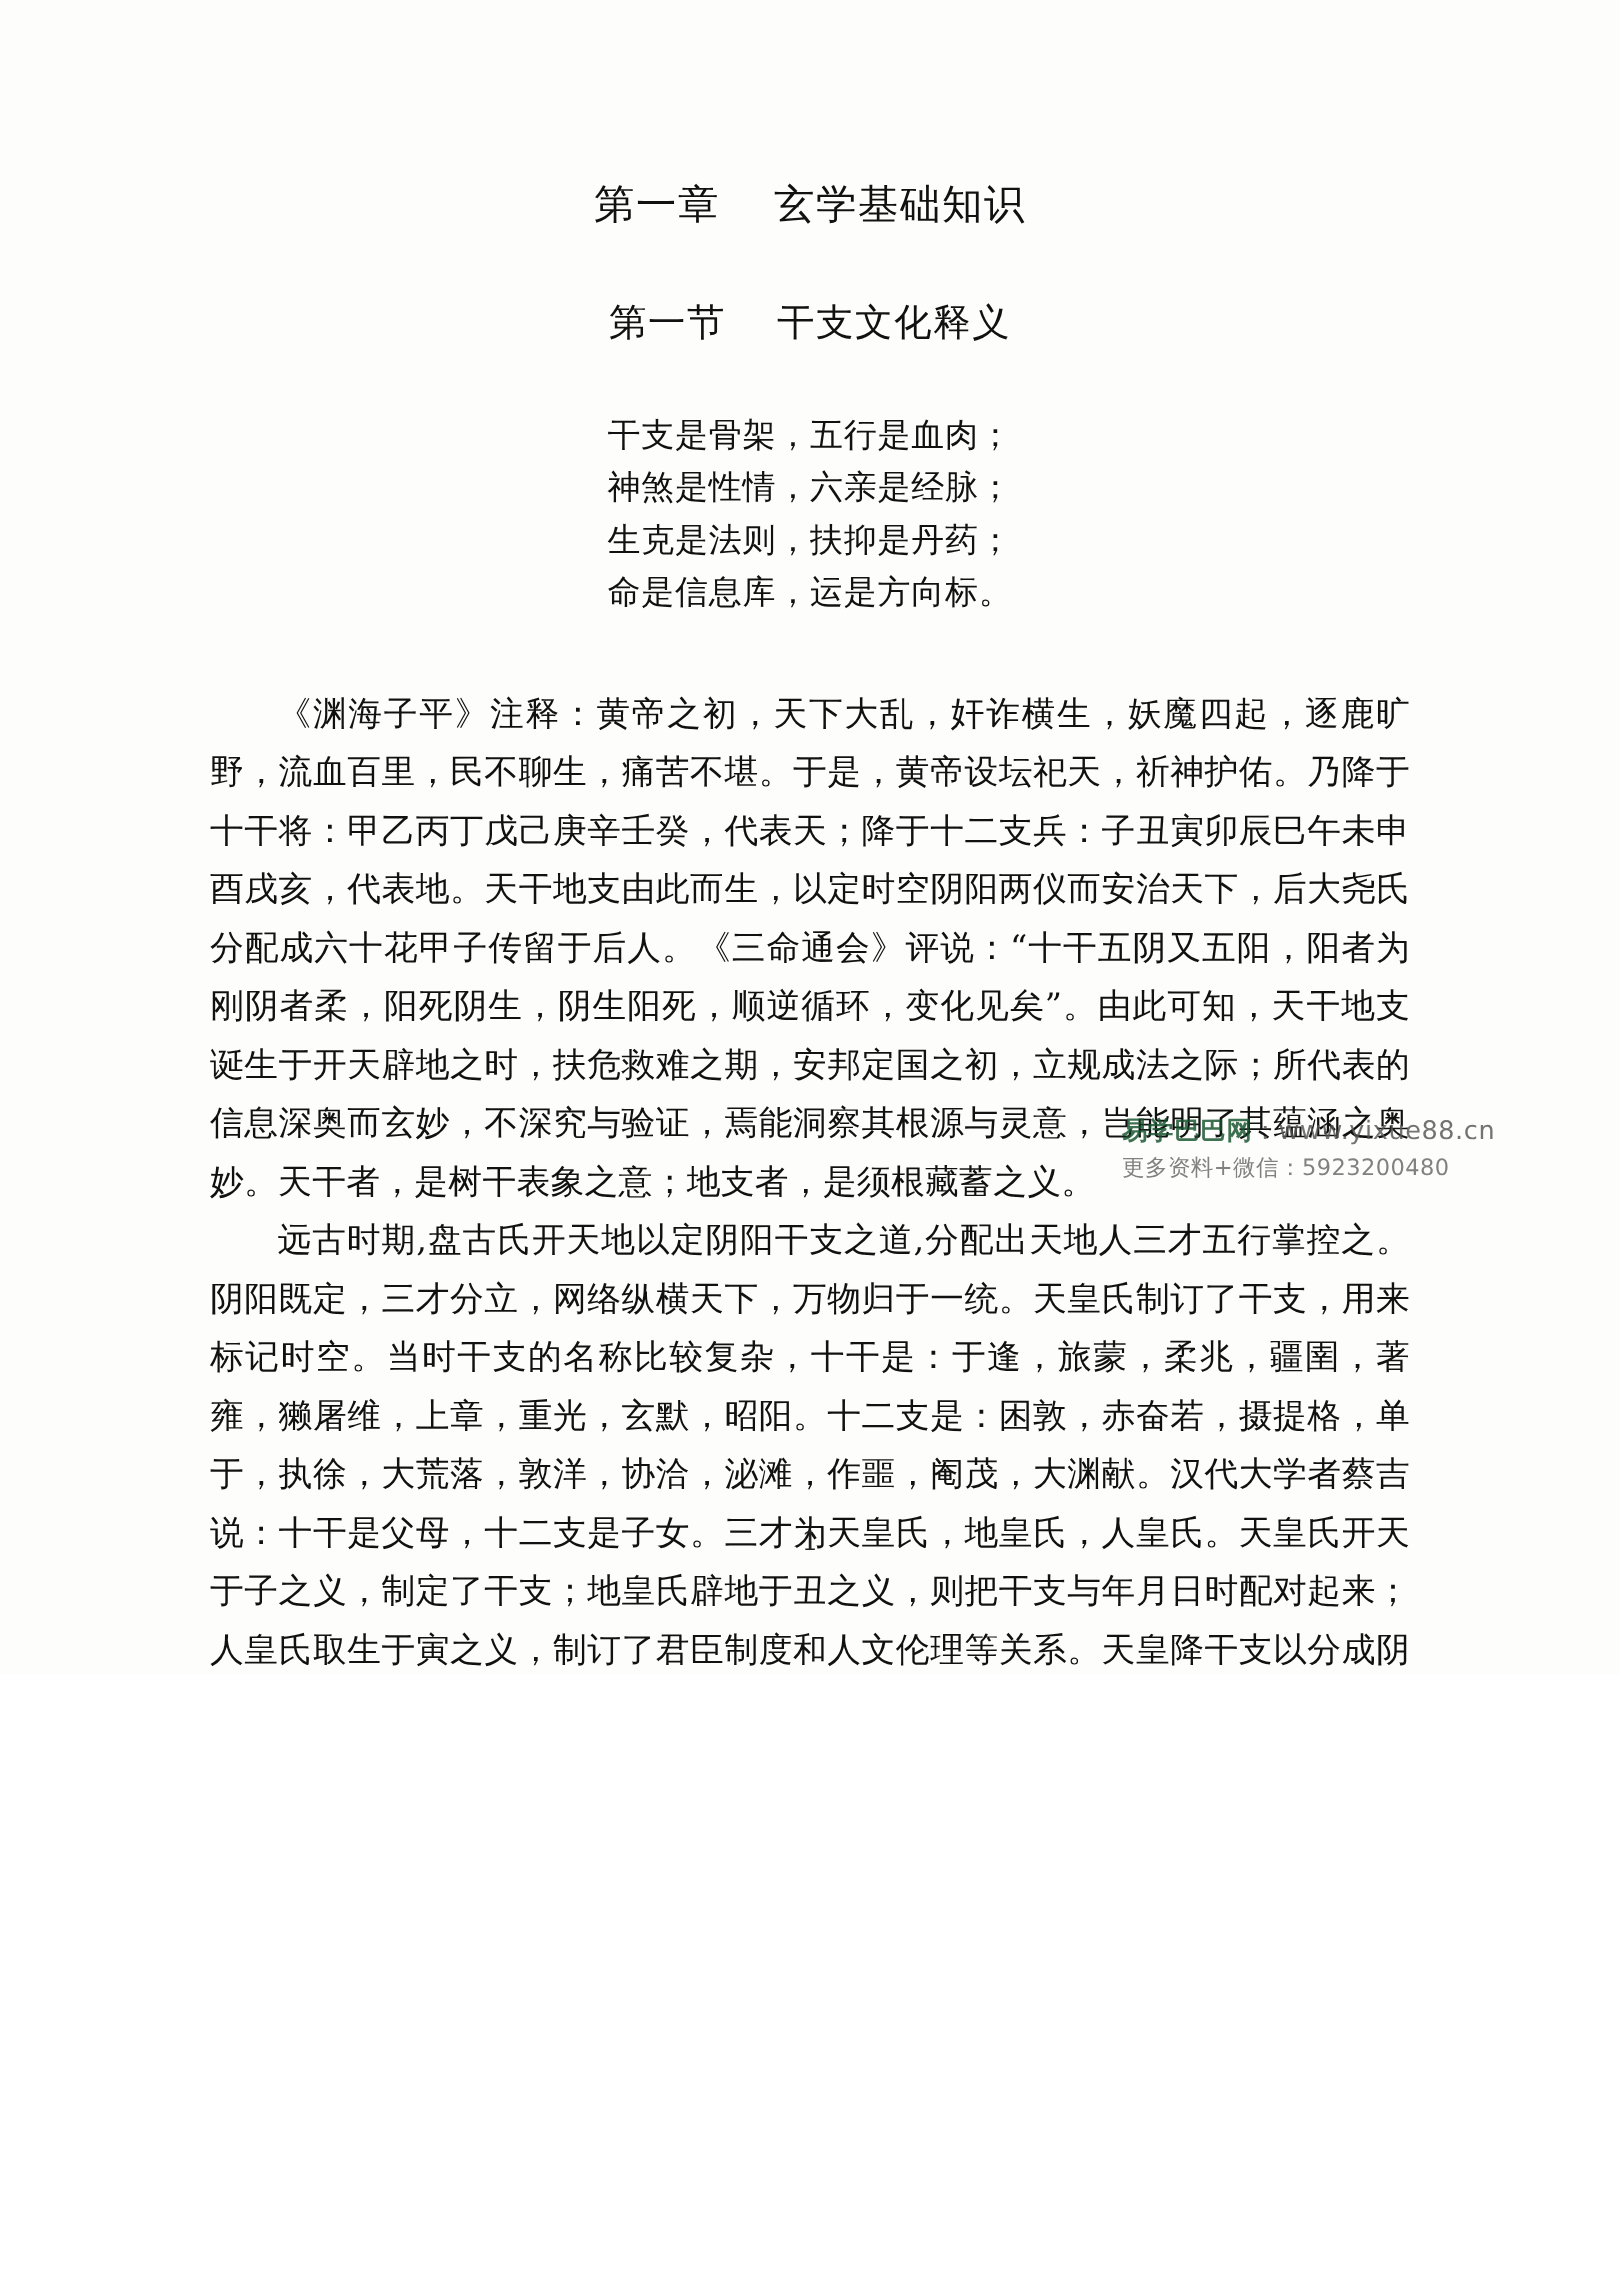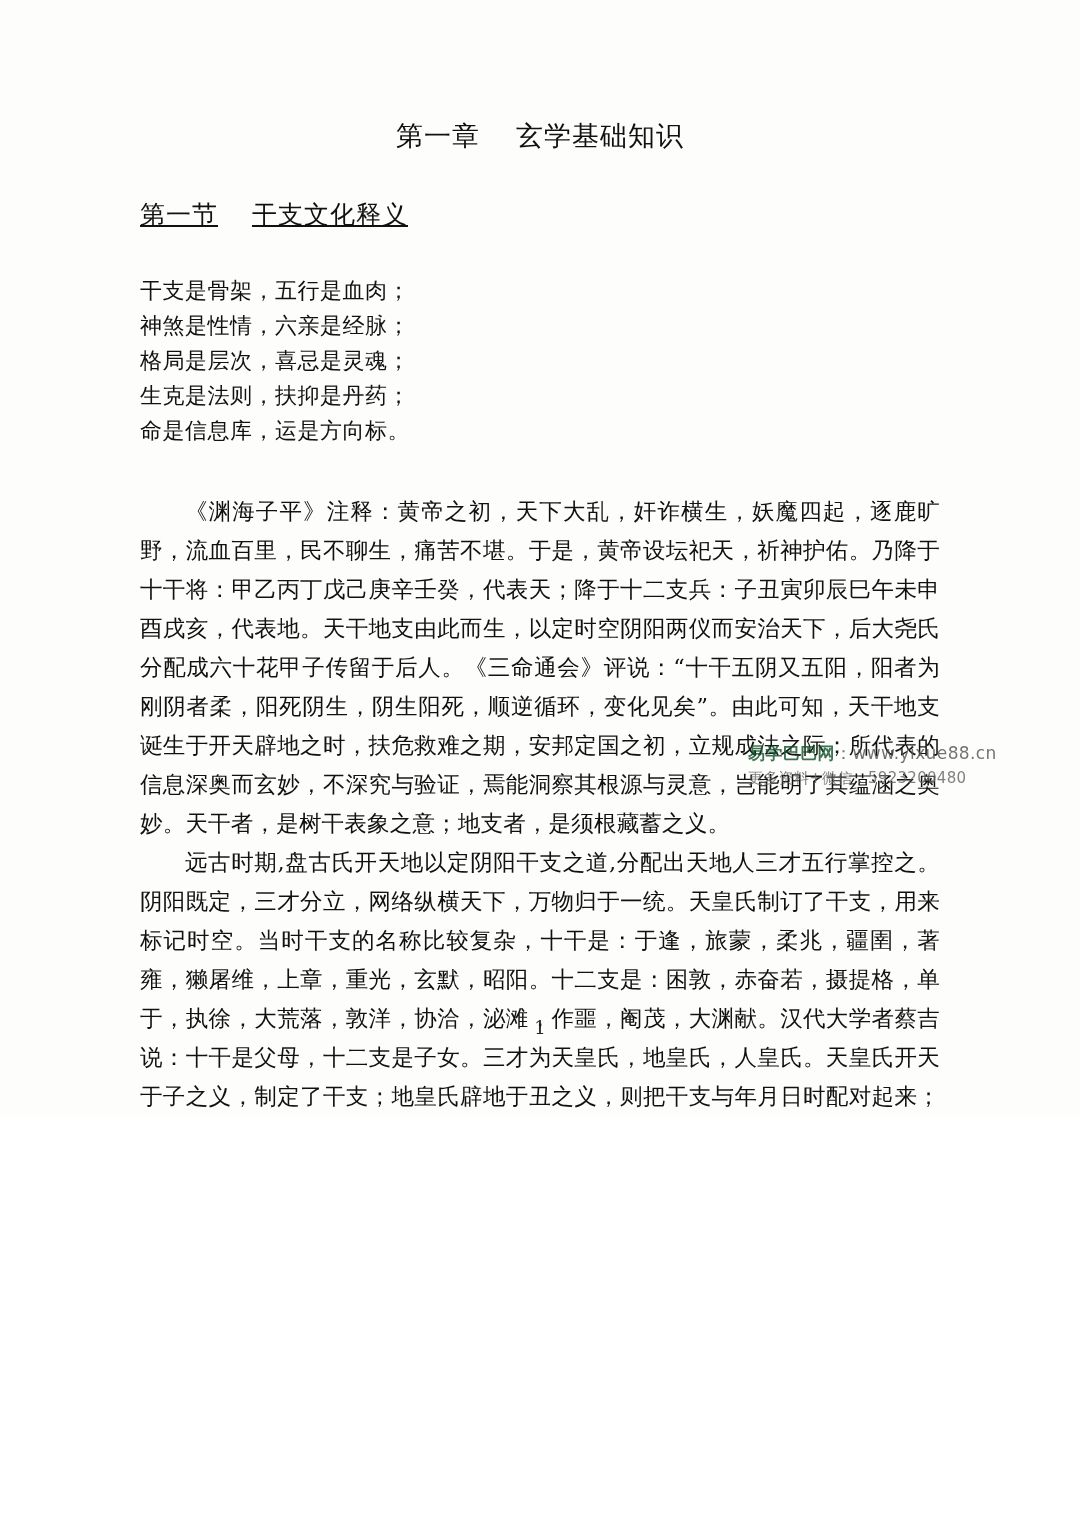--- a/index.html
+++ b/index.html
@@ -40,8 +40,8 @@
     margin-top: 44px;
     font-size: 25px;
     letter-spacing: 1px;
+    text-align: center;
     font-weight: 500;
-    text-decoration: underline;
   }
   .section-title .gap {
     display: inline-block;

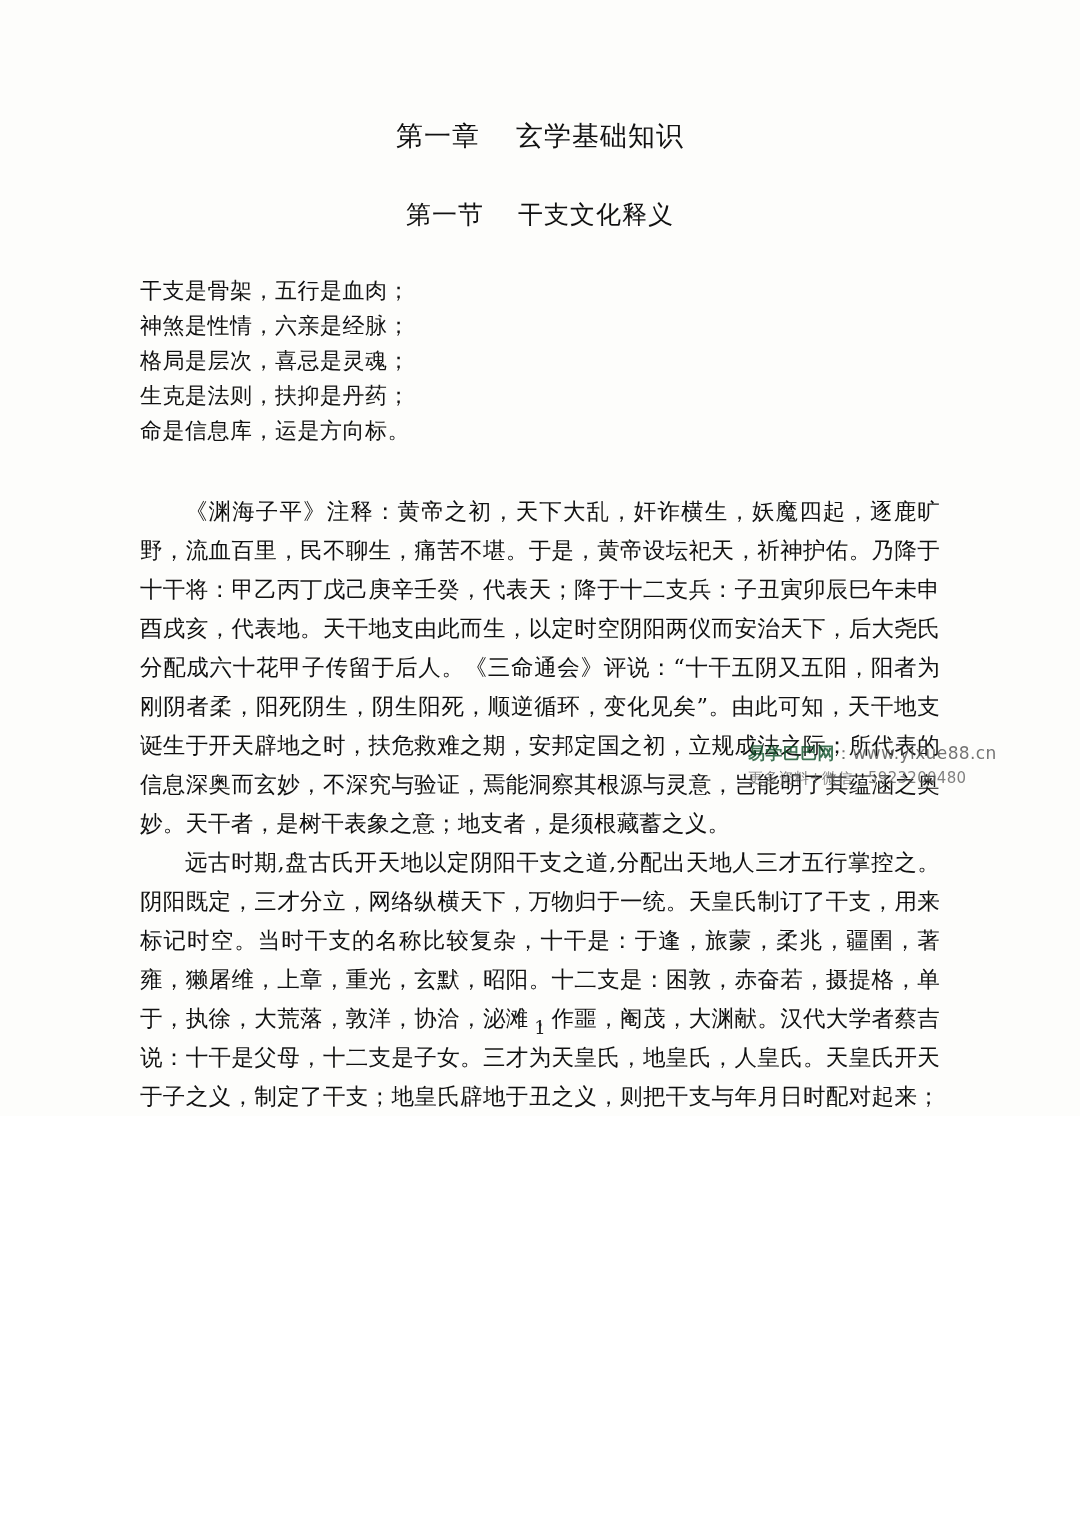--- a/index.html
+++ b/index.html
@@ -49,7 +49,7 @@
   }
   .verse {
     margin-top: 42px;
-    text-align: left;
+    text-align: center;
     font-size: 22px;
     line-height: 35px;
     letter-spacing: 0.5px;

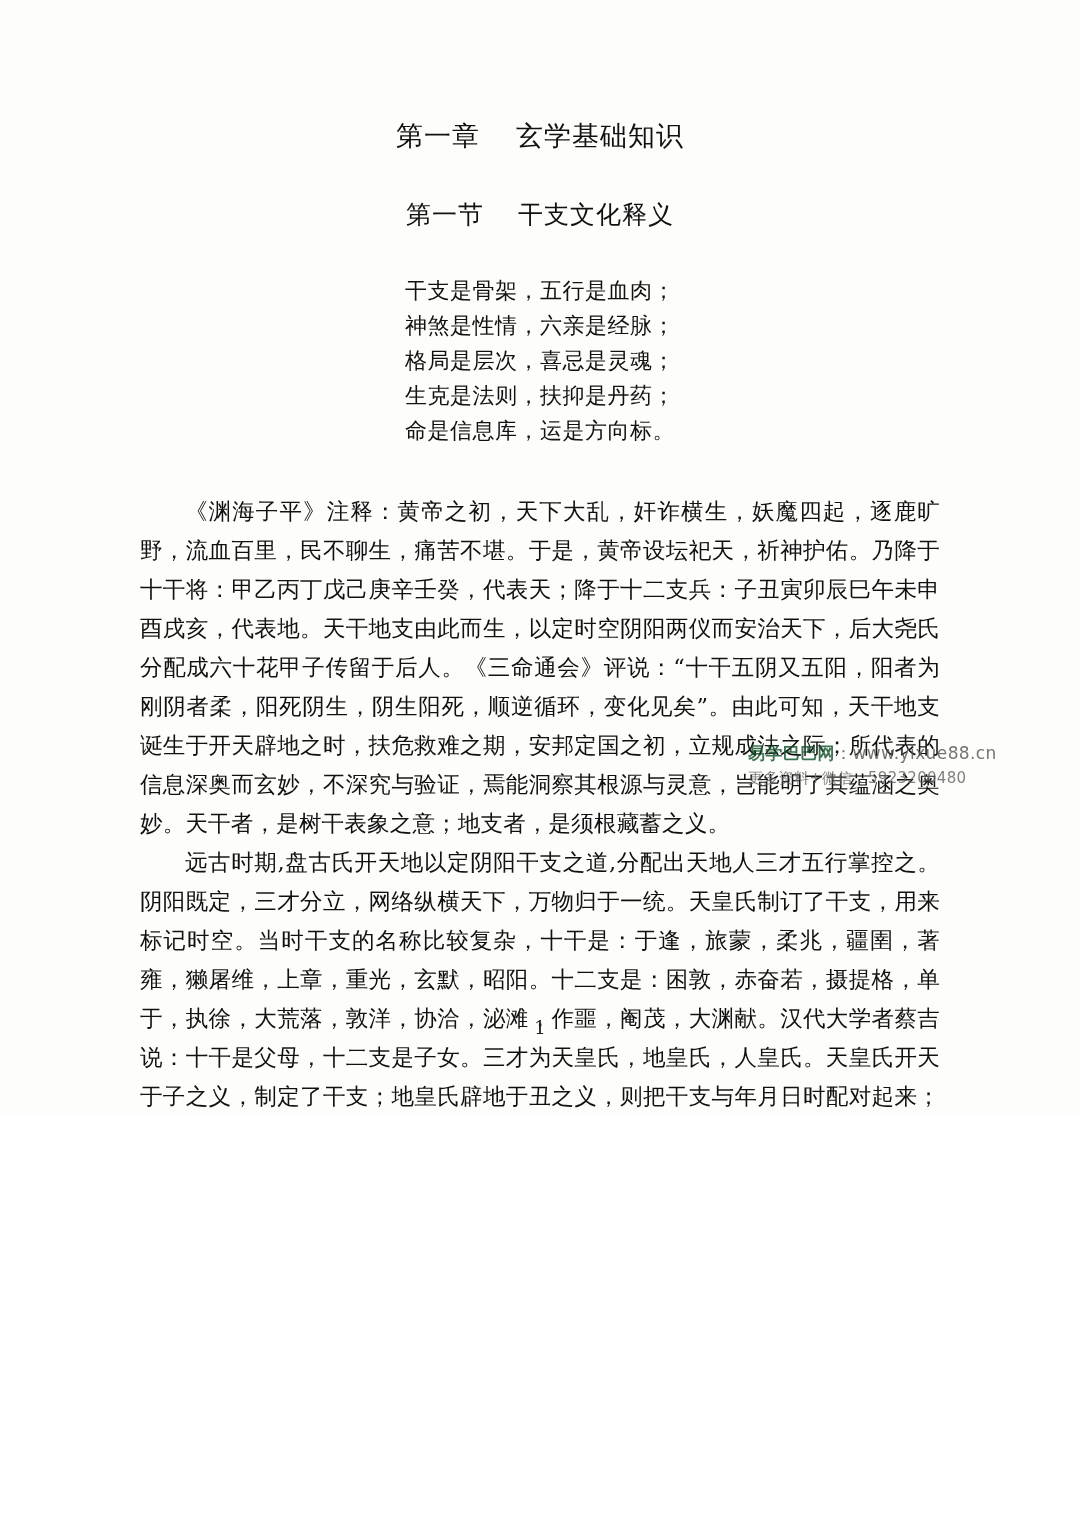--- a/index.html
+++ b/index.html
@@ -125,7 +125,6 @@
     <div class="verse">
       <div>干支是骨架，五行是血肉；</div>
       <div>神煞是性情，六亲是经脉；</div>
-      <div>格局是层次，喜忌是灵魂；</div>
       <div>生克是法则，扶抑是丹药；</div>
       <div>命是信息库，运是方向标。</div>
     </div>

